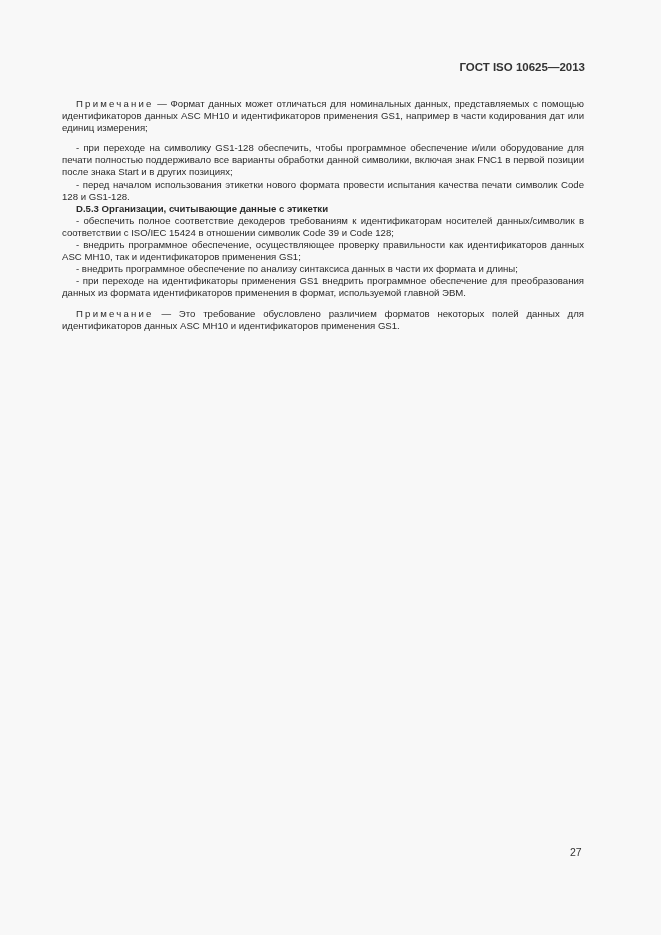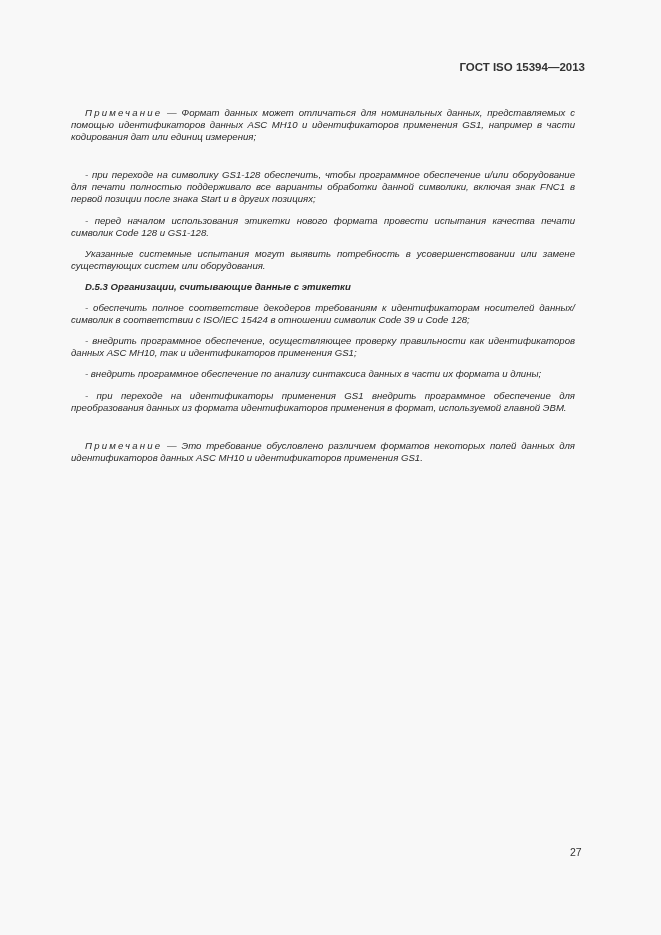--- a/index.html
+++ b/index.html
@@ -32,7 +32,7 @@
 </head>
 <body>
 
-<div class="header">ГОСТ ISO 15394—2013</div>
+<div class="header">ГОСТ ISO 10625—2013</div>
 
 <div class="content">
   <p class="p">

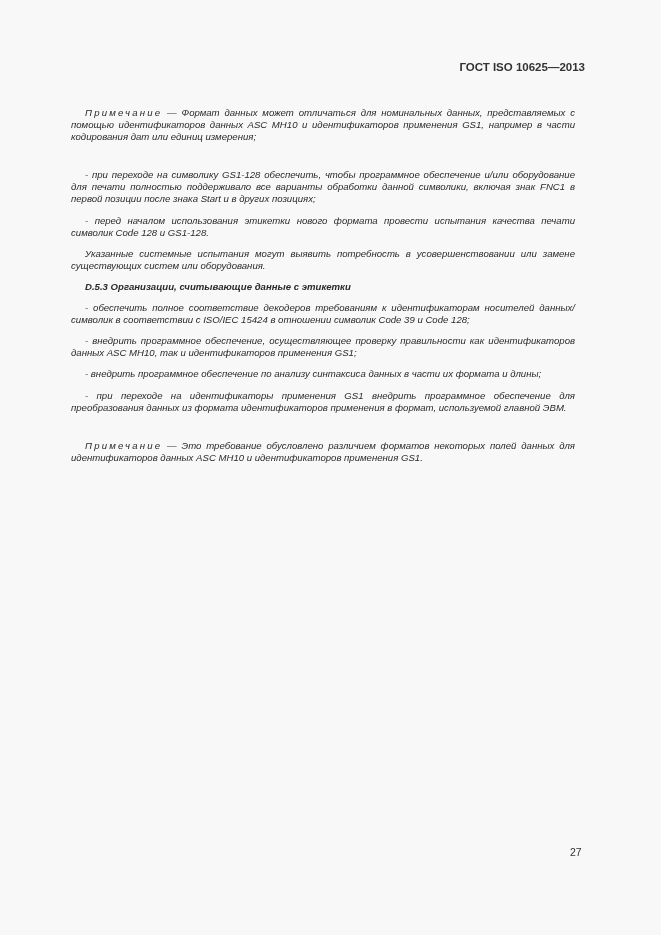--- a/index.html
+++ b/index.html
@@ -20,7 +20,7 @@
     font-size: 9.6px; line-height: 12.1px;
     text-align: justify;
   }
-  .p { margin: 9px; text-indent: 14px; font-style: italic; }
+  .p { margin: 0; text-indent: 14px; }
   .gap { height: 8px; }
   .spaced { letter-spacing: 2.2px; }
   .bold { font-weight: bold; }

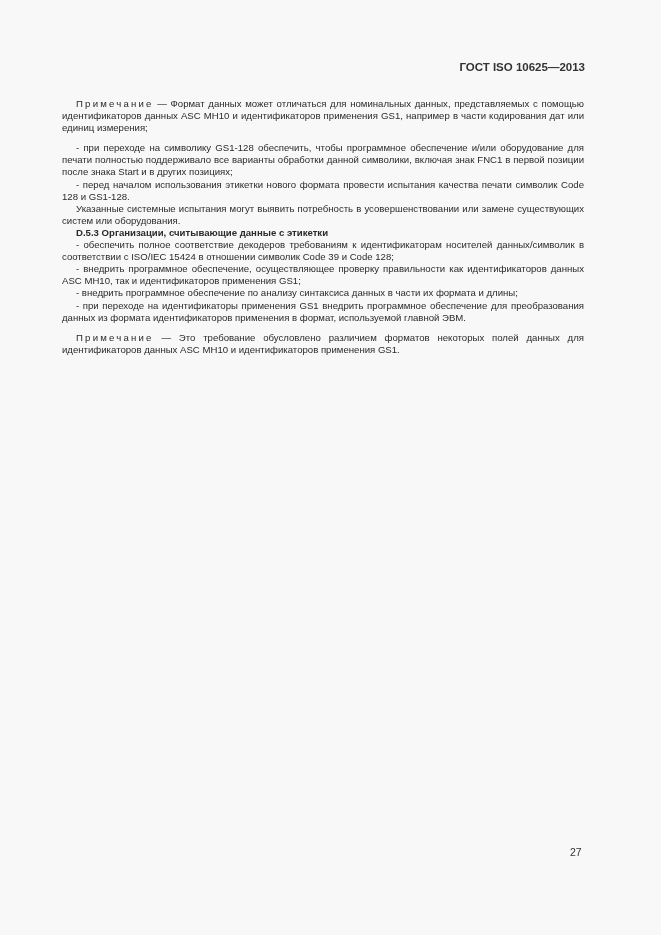--- a/index.html
+++ b/index.html
@@ -41,7 +41,6 @@
   <div class="gap"></div>
   <p class="p">- при переходе на символику GS1-128 обеспечить, чтобы программное обеспечение и/или оборудование для печати полностью поддерживало все варианты обработки данной символики, включая знак FNC1 в первой позиции после знака Start и в других позициях;</p>
   <p class="p">- перед началом использования этикетки нового формата провести испытания качества печати символик Code 128 и GS1-128.</p>
-  <p class="p">Указанные системные испытания могут выявить потребность в усовершенствовании или замене существующих систем или оборудования.</p>
   <p class="p bold">D.5.3 Организации, считывающие данные с этикетки</p>
   <p class="p">- обеспечить полное соответствие декодеров требованиям к идентификаторам носителей данных/символик в соответствии с ISO/IEC 15424 в отношении символик Code 39 и Code 128;</p>
   <p class="p">- внедрить программное обеспечение, осуществляющее проверку правильности как идентификаторов данных ASC MH10, так и идентификаторов применения GS1;</p>

